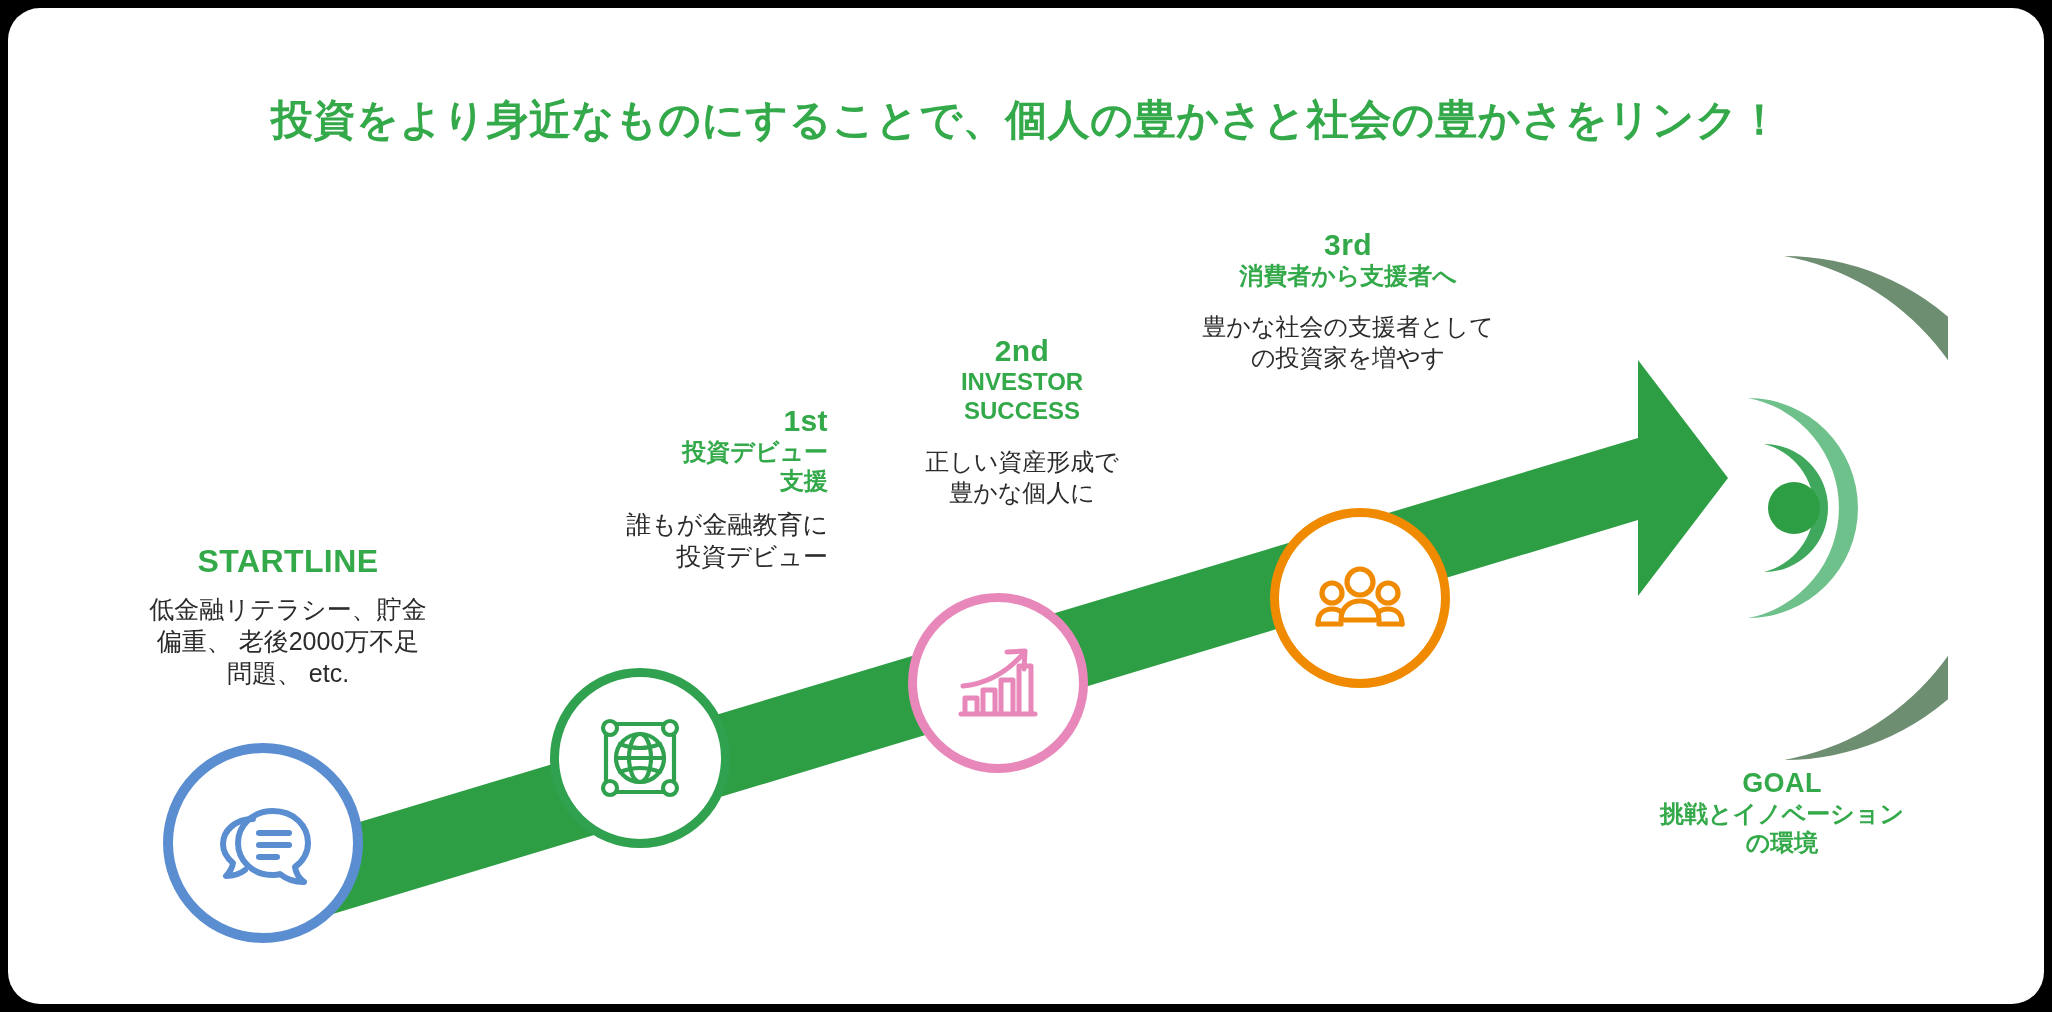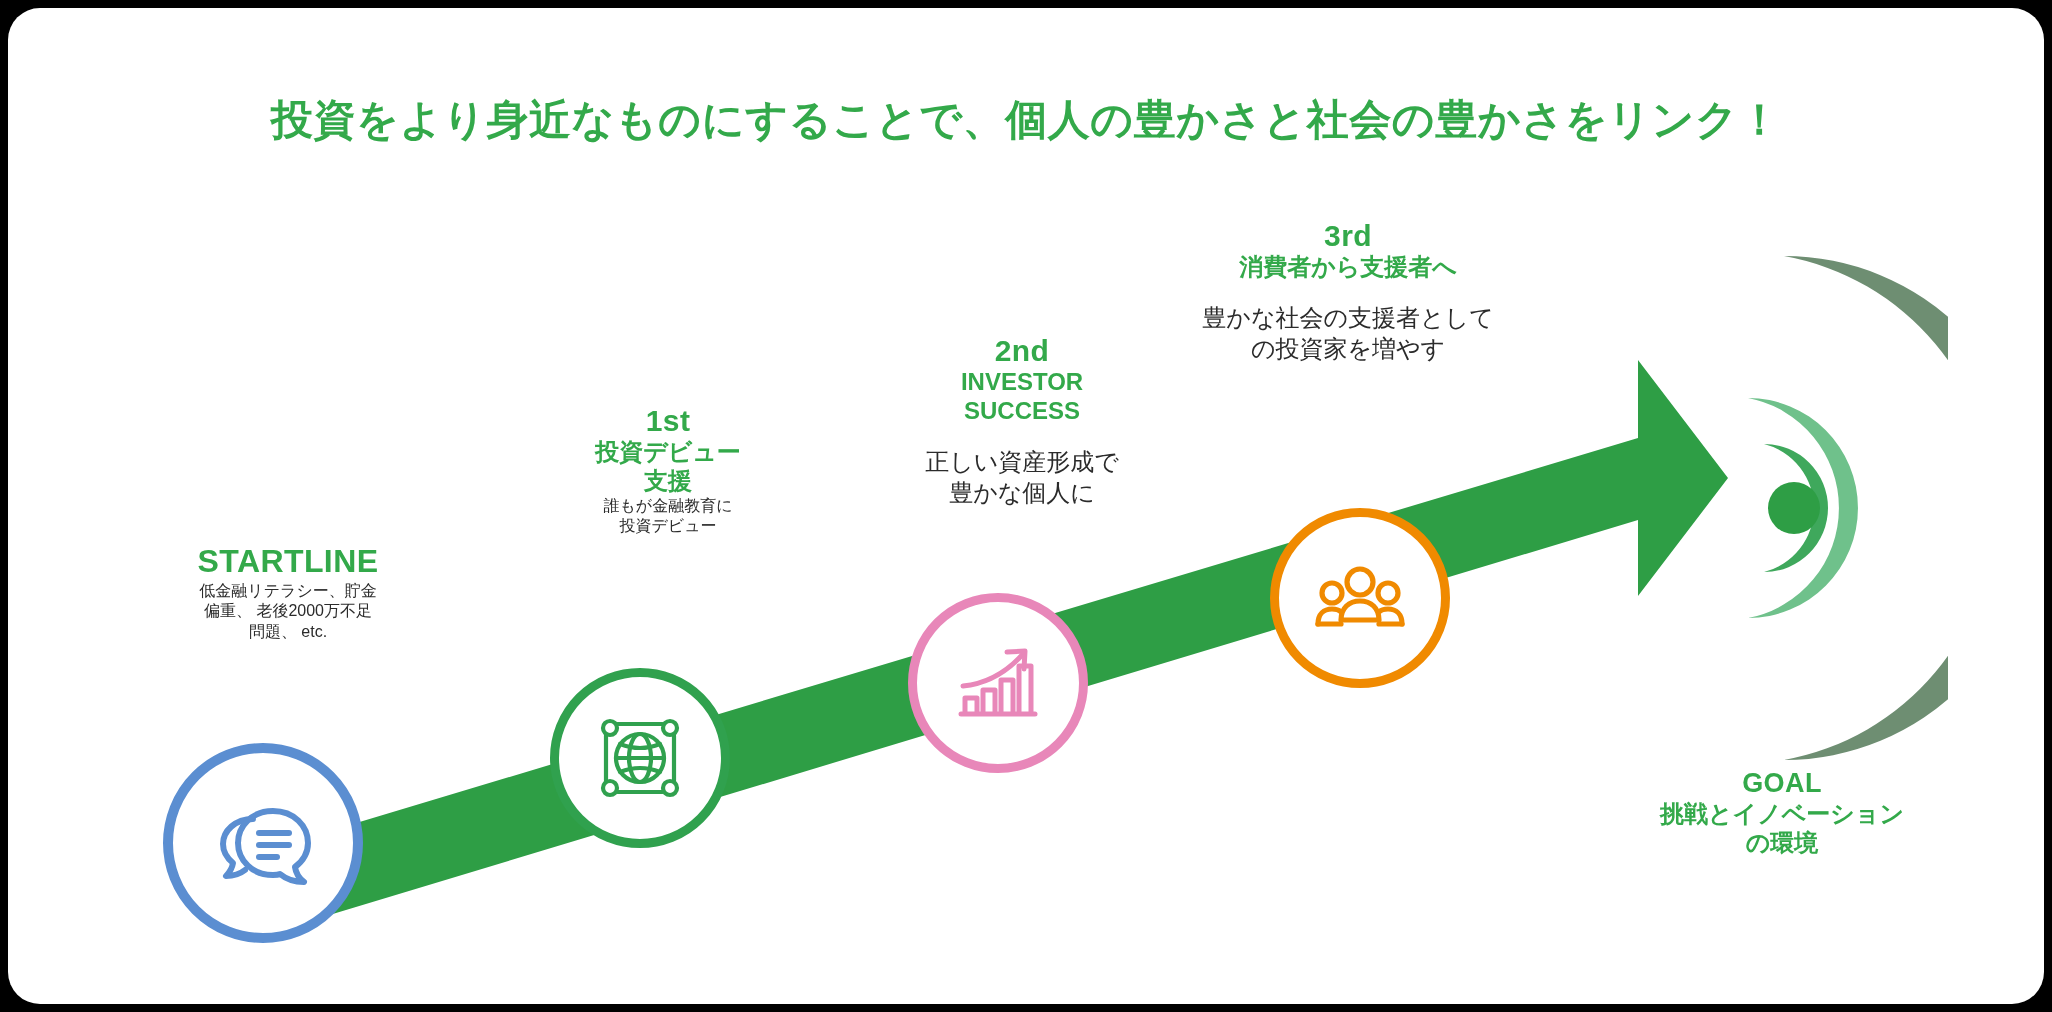--- a/index.html
+++ b/index.html
@@ -72,7 +72,7 @@
   #blk-start{left:100px;top:535px;width:360px;}
   #blk-1st  {left:500px;top:395px;width:320px;}
   #blk-2nd  {left:869px;top:325px;width:290px;}
-  #blk-3rd  {left:1140px;top:210px;width:400px;}
+  #blk-3rd  {left:1140px;top:219px;width:400px;}
   #blk-goal {left:1564px;top:760px;width:420px;}
 
   #blk-start .eyebrow{font-size:32px;}

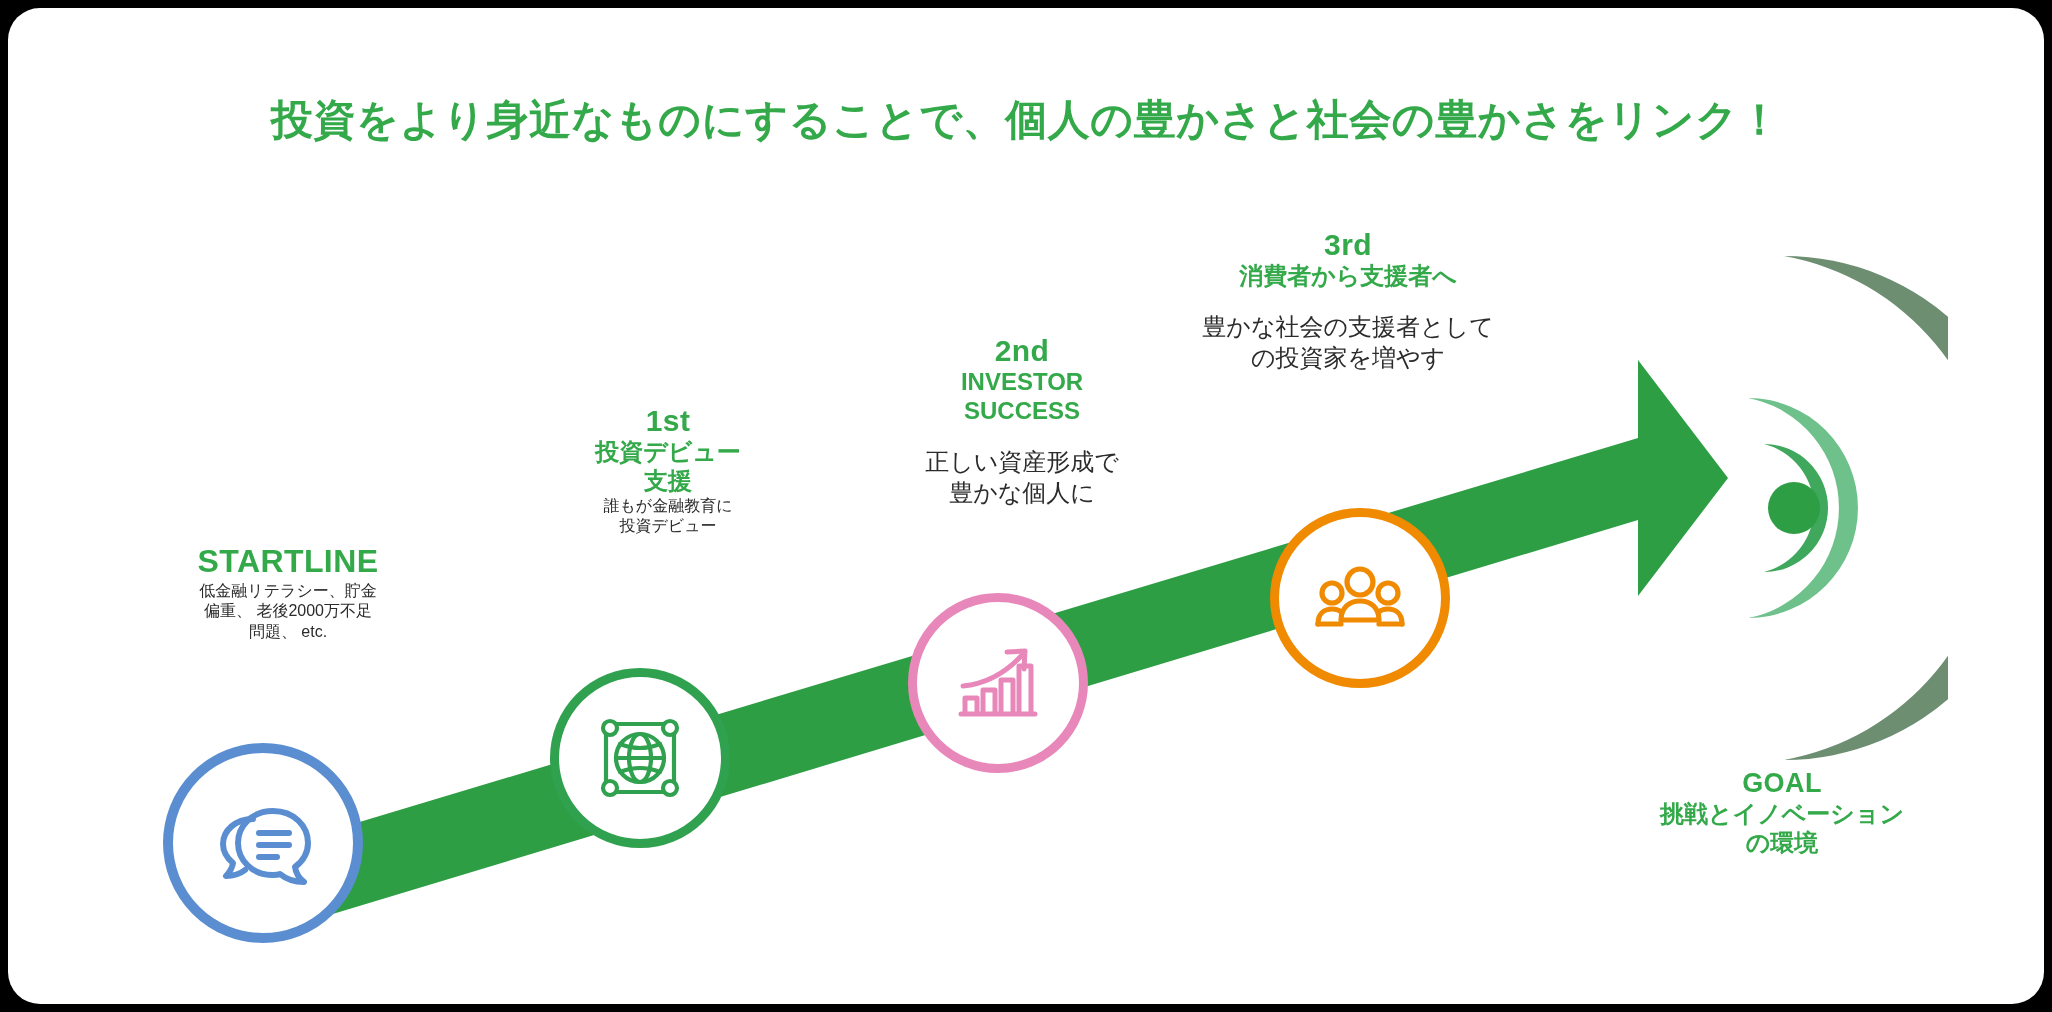--- a/index.html
+++ b/index.html
@@ -70,7 +70,7 @@
   }
 
   #blk-start{left:100px;top:535px;width:360px;}
-  #blk-1st  {left:500px;top:395px;width:320px;}
+  #blk-1st  {left:500px;top:395px;width:320px;text-align:right;}
   #blk-2nd  {left:869px;top:325px;width:290px;}
   #blk-3rd  {left:1140px;top:219px;width:400px;}
   #blk-goal {left:1564px;top:760px;width:420px;}

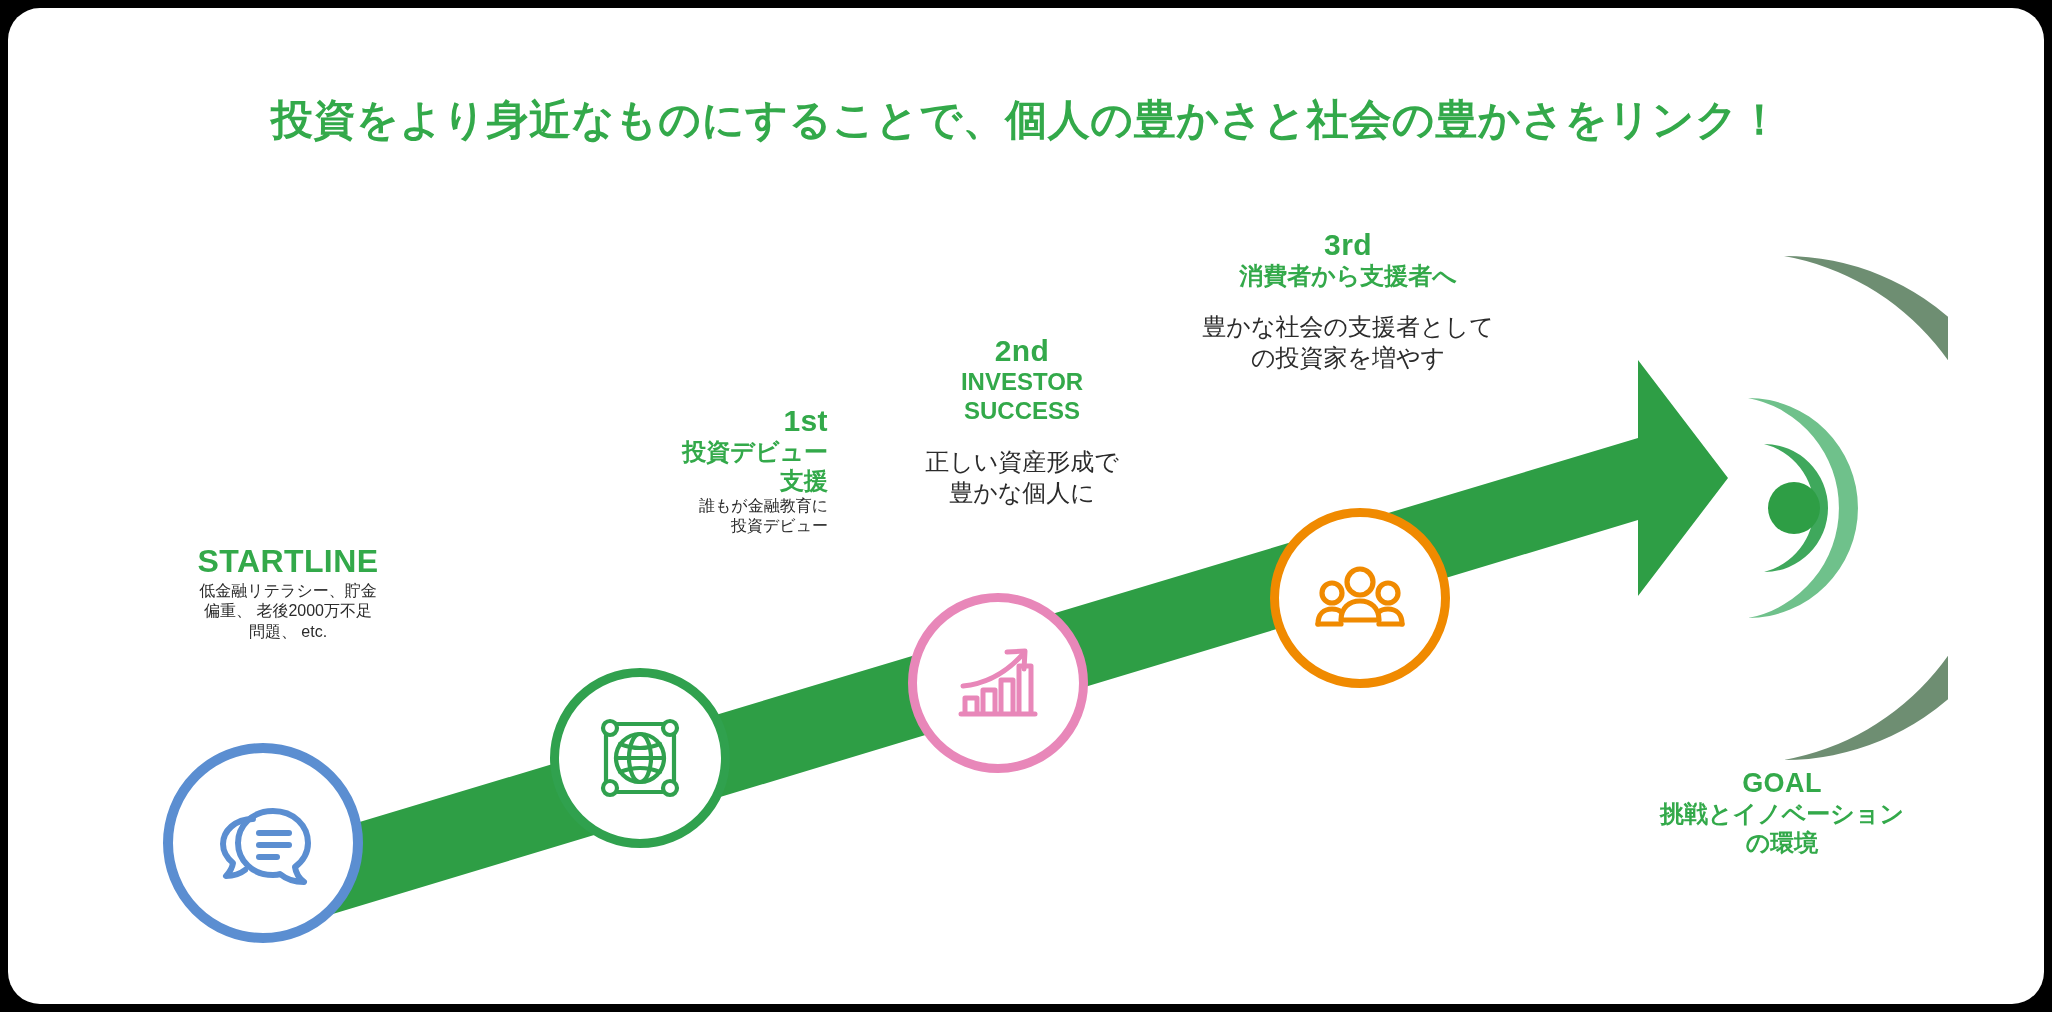--- a/index.html
+++ b/index.html
@@ -63,7 +63,7 @@
     font-size:24px;font-weight:bold;color:#33A94A;line-height:1.2;
   }
   .desc{
-    font-size:16px;color:#2b2b2b;line-height:1.28;margin-top:0;
+    font-size:25px;color:#2b2b2b;line-height:1.28;margin-top:12px;
   }
   .desc-sm{
     font-size:24px;color:#2b2b2b;line-height:1.3;margin-top:20px;

